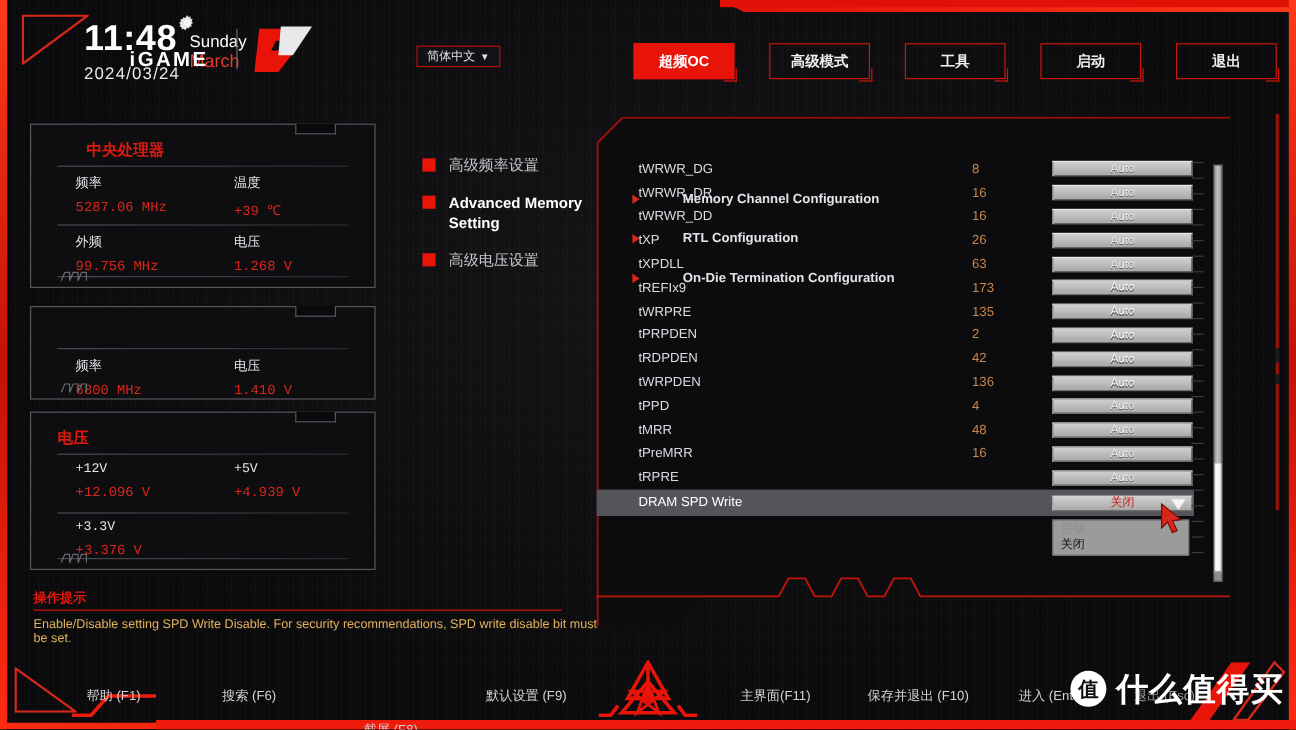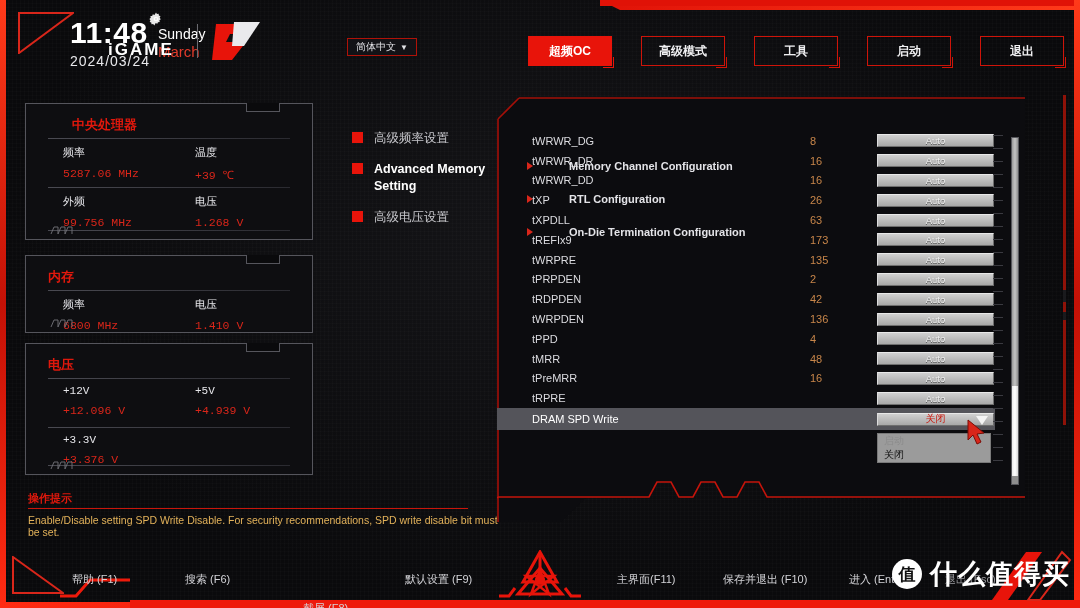--- a/index.html
+++ b/index.html
@@ -361,7 +361,6 @@
 
   <div class="panel" style="left:25px; top:255px; width:288px; height:78px;">
     <div class="panel-notch"></div>
-    <div class="panel-title">内存</div>
     <div class="panel-rule" style="top:34px;"></div>
     <div class="kv-grid" style="top:41px;">
       <div style="display:flex;">

